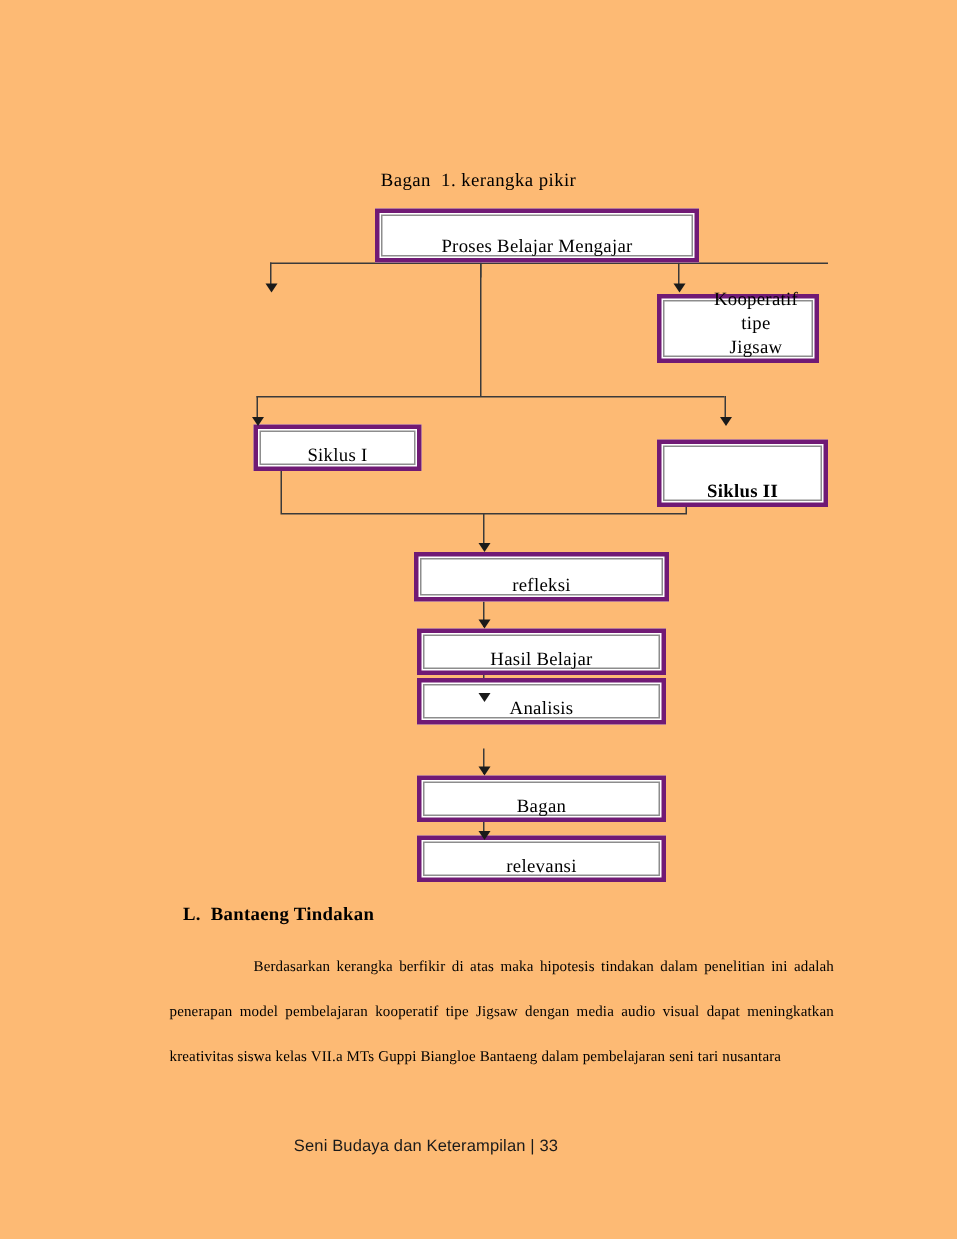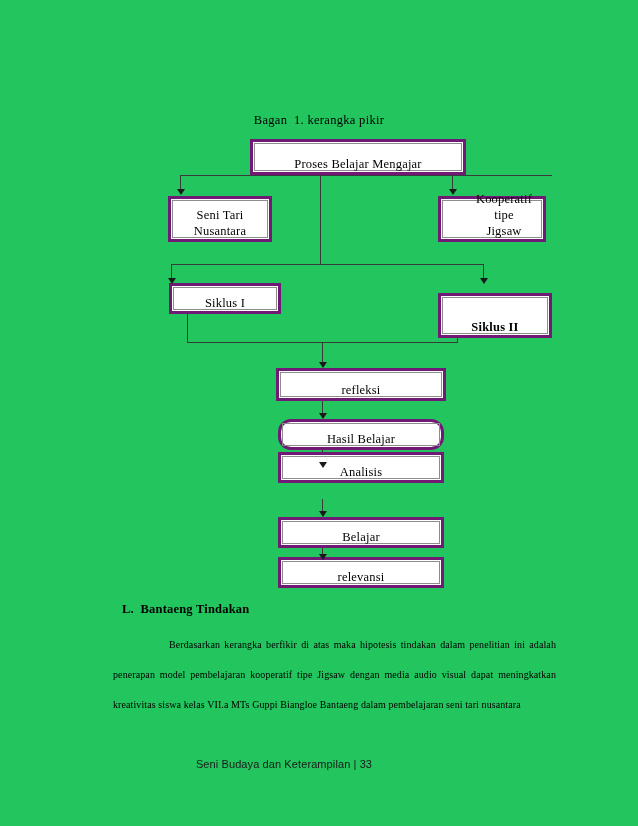--- a/index.html
+++ b/index.html
@@ -11,7 +11,7 @@
     position: relative;
     width: 638px;
     height: 826px;
-    background: #22c55e;
+    background: #fdba74;
     overflow: hidden;
     font-family: "Liberation Serif", "DejaVu Serif", serif;
     color: #000000;

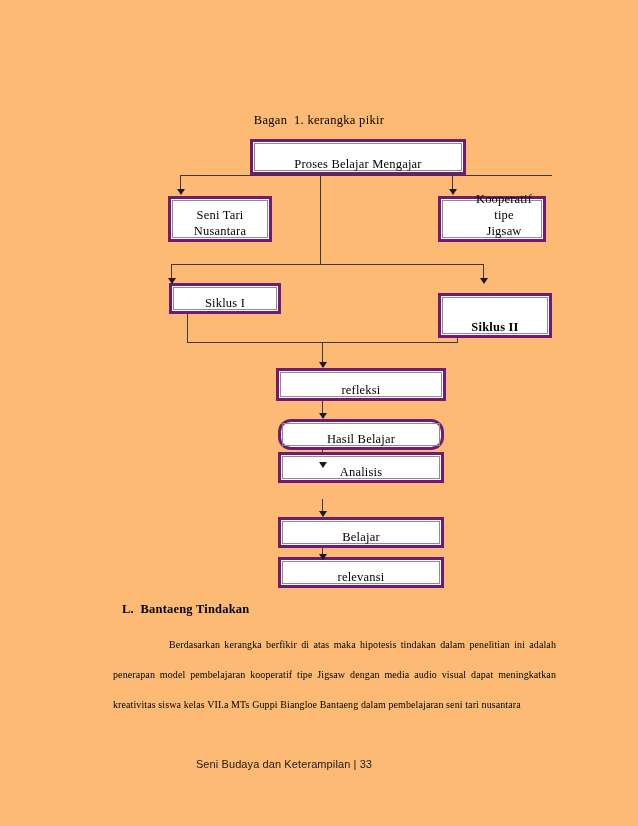--- a/index.html
+++ b/index.html
@@ -147,10 +147,6 @@
 
     <div class="vline" style="left:320px; top:175px; height:89px;"></div>
 
-    <div class="box" style="left:130px; top:196px; width:104px; height:46px;">
-      <span class="inner"></span>
-      <span class="txt"><span>Seni Tari</span><br><span>Nusantara</span></span>
-    </div>
 
     <div class="box" style="left:400px; top:196px; width:108px; height:46px;padding-left:24px;">
       <span class="inner"></span>

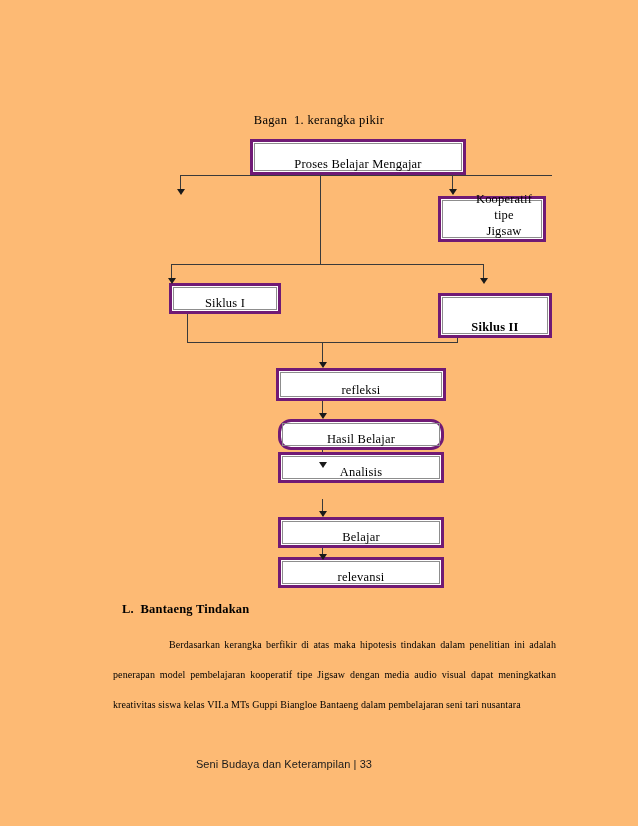--- a/index.html
+++ b/index.html
@@ -182,7 +182,7 @@
     <div class="vline" style="left:322px; top:401px; height:17px;"></div>
     <div class="arrow" style="left:319px; top:413px;"></div>
 
-    <div class="box" style="left:240px; top:419px; width:166px; height:31px;border-radius:13px;">
+    <div class="box" style="left:240px; top:419px; width:166px; height:31px;">
       <span class="inner"></span>
       <span class="txt">Hasil Belajar</span>
     </div>

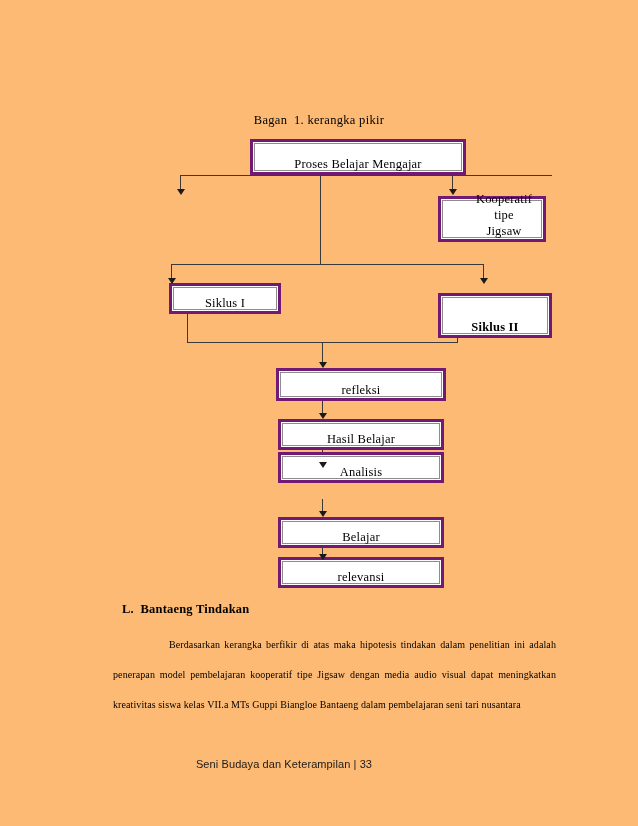--- a/index.html
+++ b/index.html
@@ -198,7 +198,7 @@
 
     <div class="box" style="left:240px; top:517px; width:166px; height:31px;">
       <span class="inner"></span>
-      <span class="txt">Belajar</span>
+      <span class="txt">Bagan</span>
     </div>
     <div class="vline" style="left:322px; top:548px; height:13px;"></div>
     <div class="arrow" style="left:319px; top:554px;"></div>

